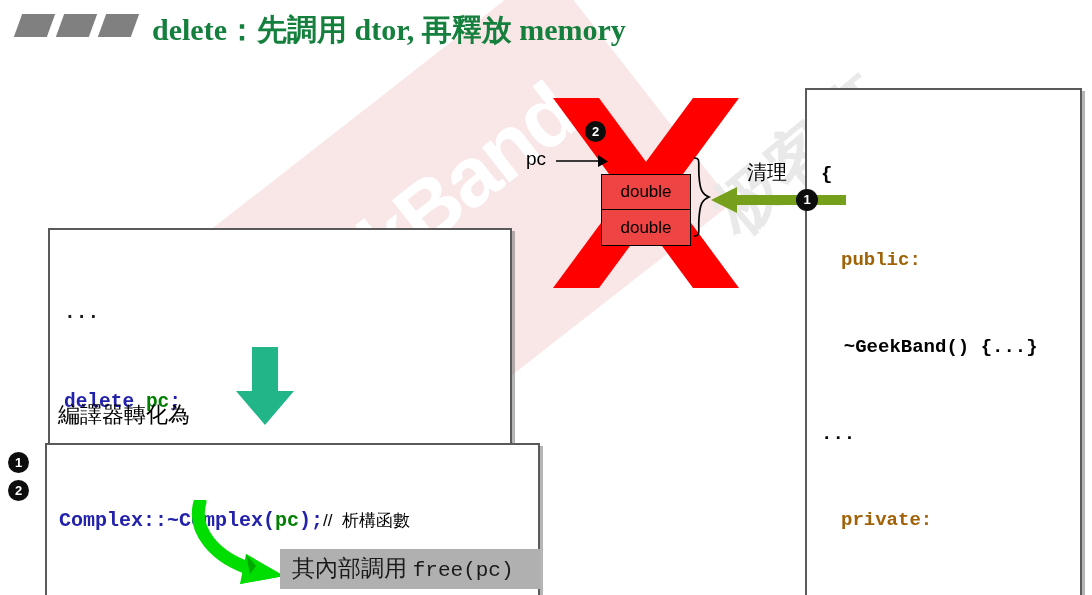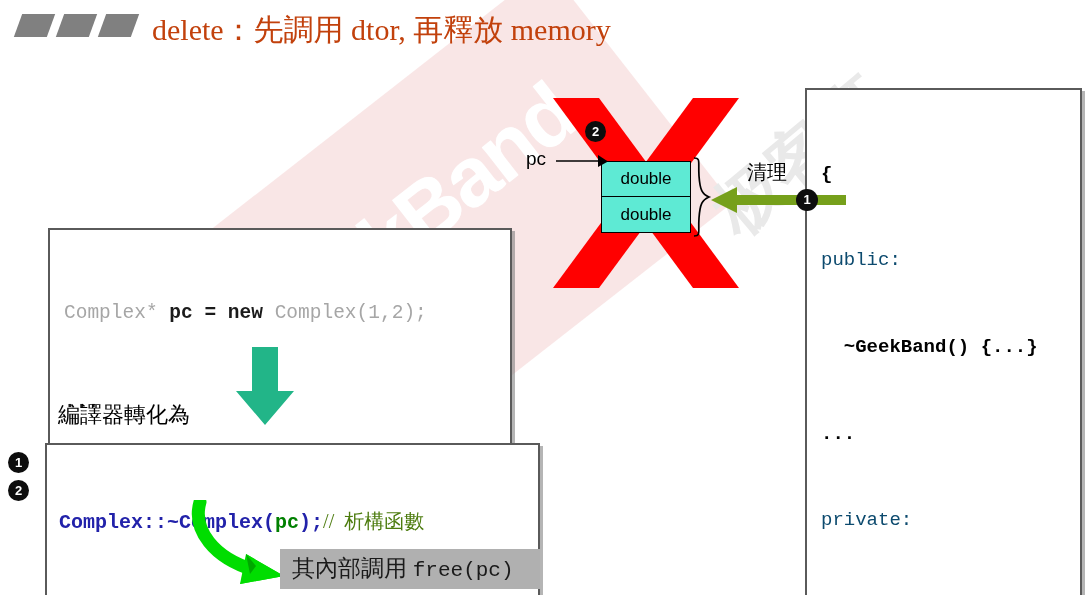--- a/index.html
+++ b/index.html
@@ -77,8 +77,8 @@
     top: 10px;
     font-family: "Liberation Serif", serif;
     font-size: 30px;
-    font-weight: normal;
-    color: #c2410c;
+    font-weight: bold;
+    color: #15803d;
     white-space: nowrap;
   }
 

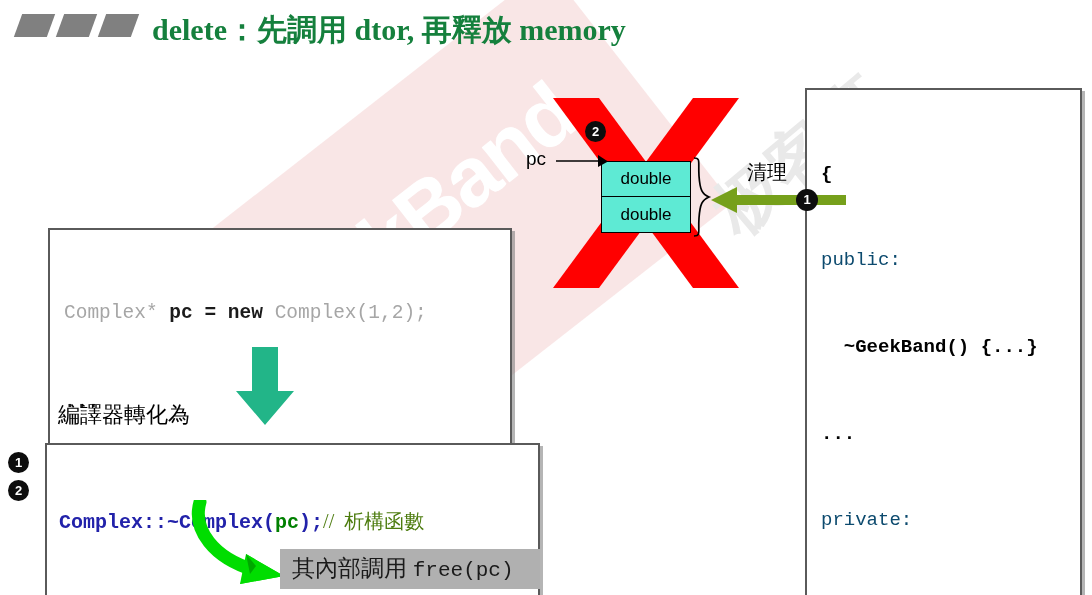--- a/index.html
+++ b/index.html
@@ -162,13 +162,13 @@
   #double-box {
     position: absolute;
     left: 601px;
-    top: 161px;
+    top: 174px;
     width: 90px;
     height: 72px;
     border: 1.5px solid #000000;
     box-sizing: border-box;
     z-index: 10;
-    background: #5eead4;
+    background: #ef4444;
   }
   #double-box .cell {
     height: 50%;

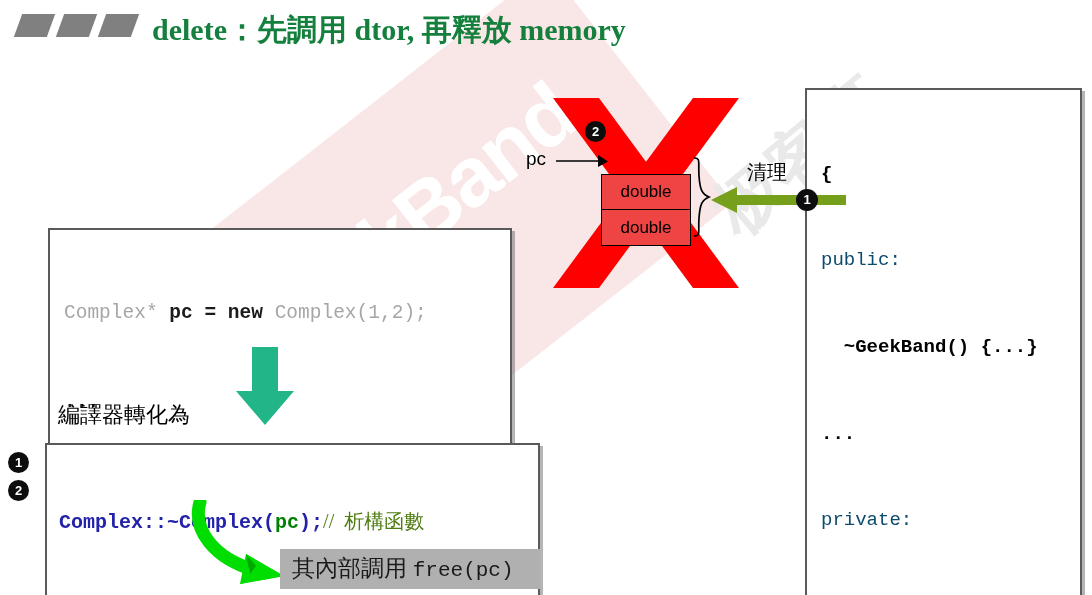--- a/index.html
+++ b/index.html
@@ -132,7 +132,7 @@
     line-height: 1.52;
   }
   #box-class .ln { display: block; }
-  .red { color: #0c4a6e; font-weight: normal; }
+  .red { color: #a16207; font-weight: bold; margin-left: 20px; }
   .blk { color: #000000; font-weight: bold; }
 
   

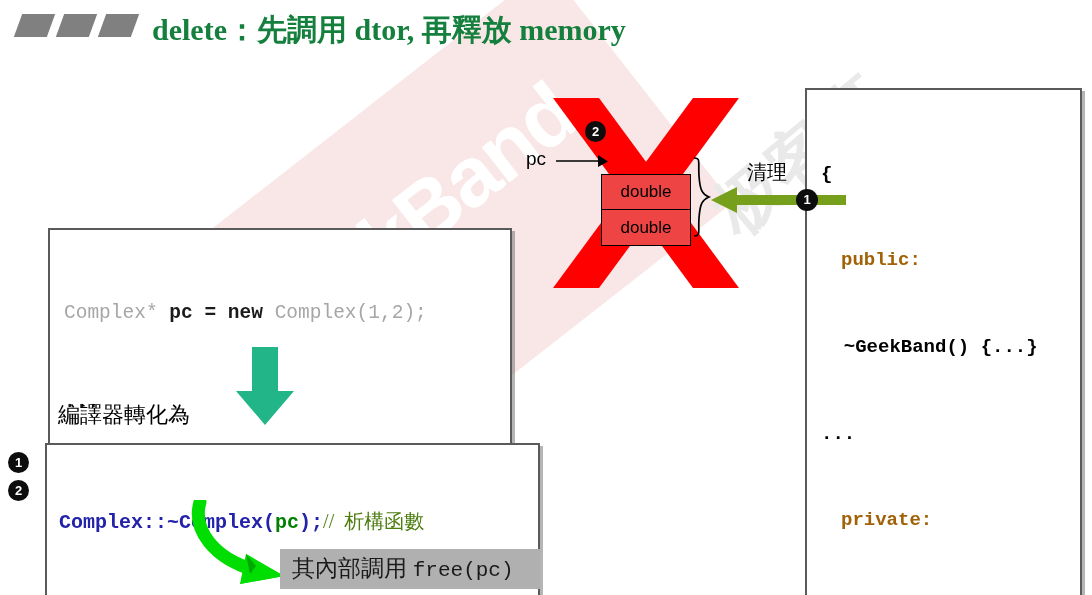--- a/index.html
+++ b/index.html
@@ -259,7 +259,6 @@
   <div class="title">delete：先調用 dtor, 再釋放 memory</div>
 
   <div class="codebox" id="box-new">
-    <span class="ln"><span class="dim">Complex*</span><span class="dim"> </span><span class="kw">pc</span><span class="dim"> </span><span class="kw">=</span><span class="dim"> </span><span class="kw">new</span><span class="dim"> </span><span class="dim">Complex(1,2);</span></span>
     <span class="ln kw">...</span>
     <span class="ln"><span class="blue">delete</span><span> </span><span class="green">pc</span><span class="blue">;</span></span>
   </div>

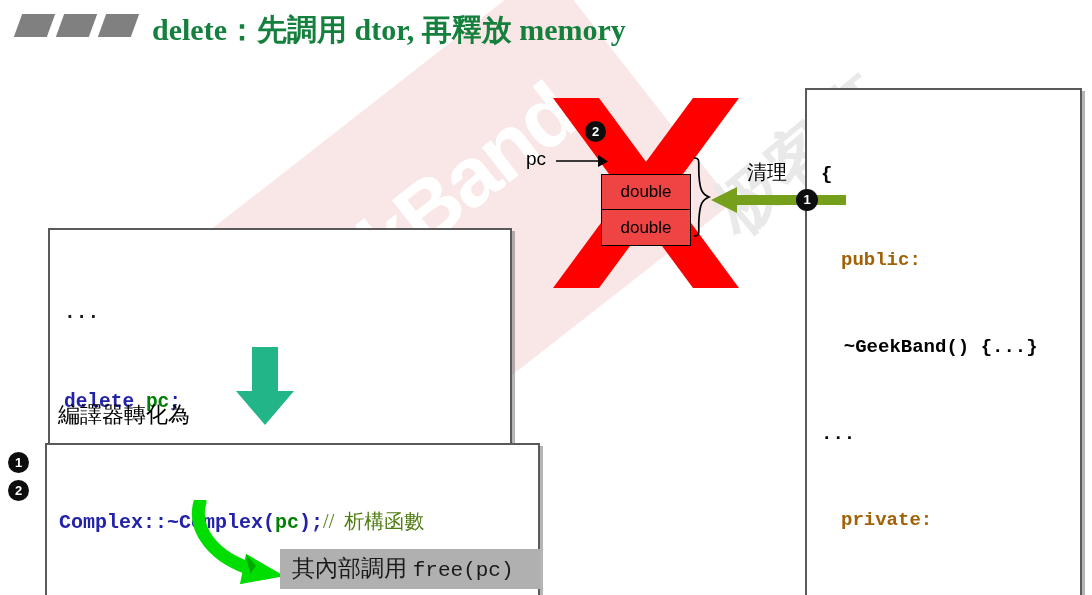--- a/index.html
+++ b/index.html
@@ -116,10 +116,10 @@
   }
   #box-translated .ln { display: block; }
   #box-translated .cm {
-    color: #4d7c0f;
-    font-family: Liberation Serif, serif;
+    color: #000000;
+    font-family: Liberation Sans, sans-serif;
     font-weight: normal;
-    font-size: 20px;
+    font-size: 17px;
   }
 
   

